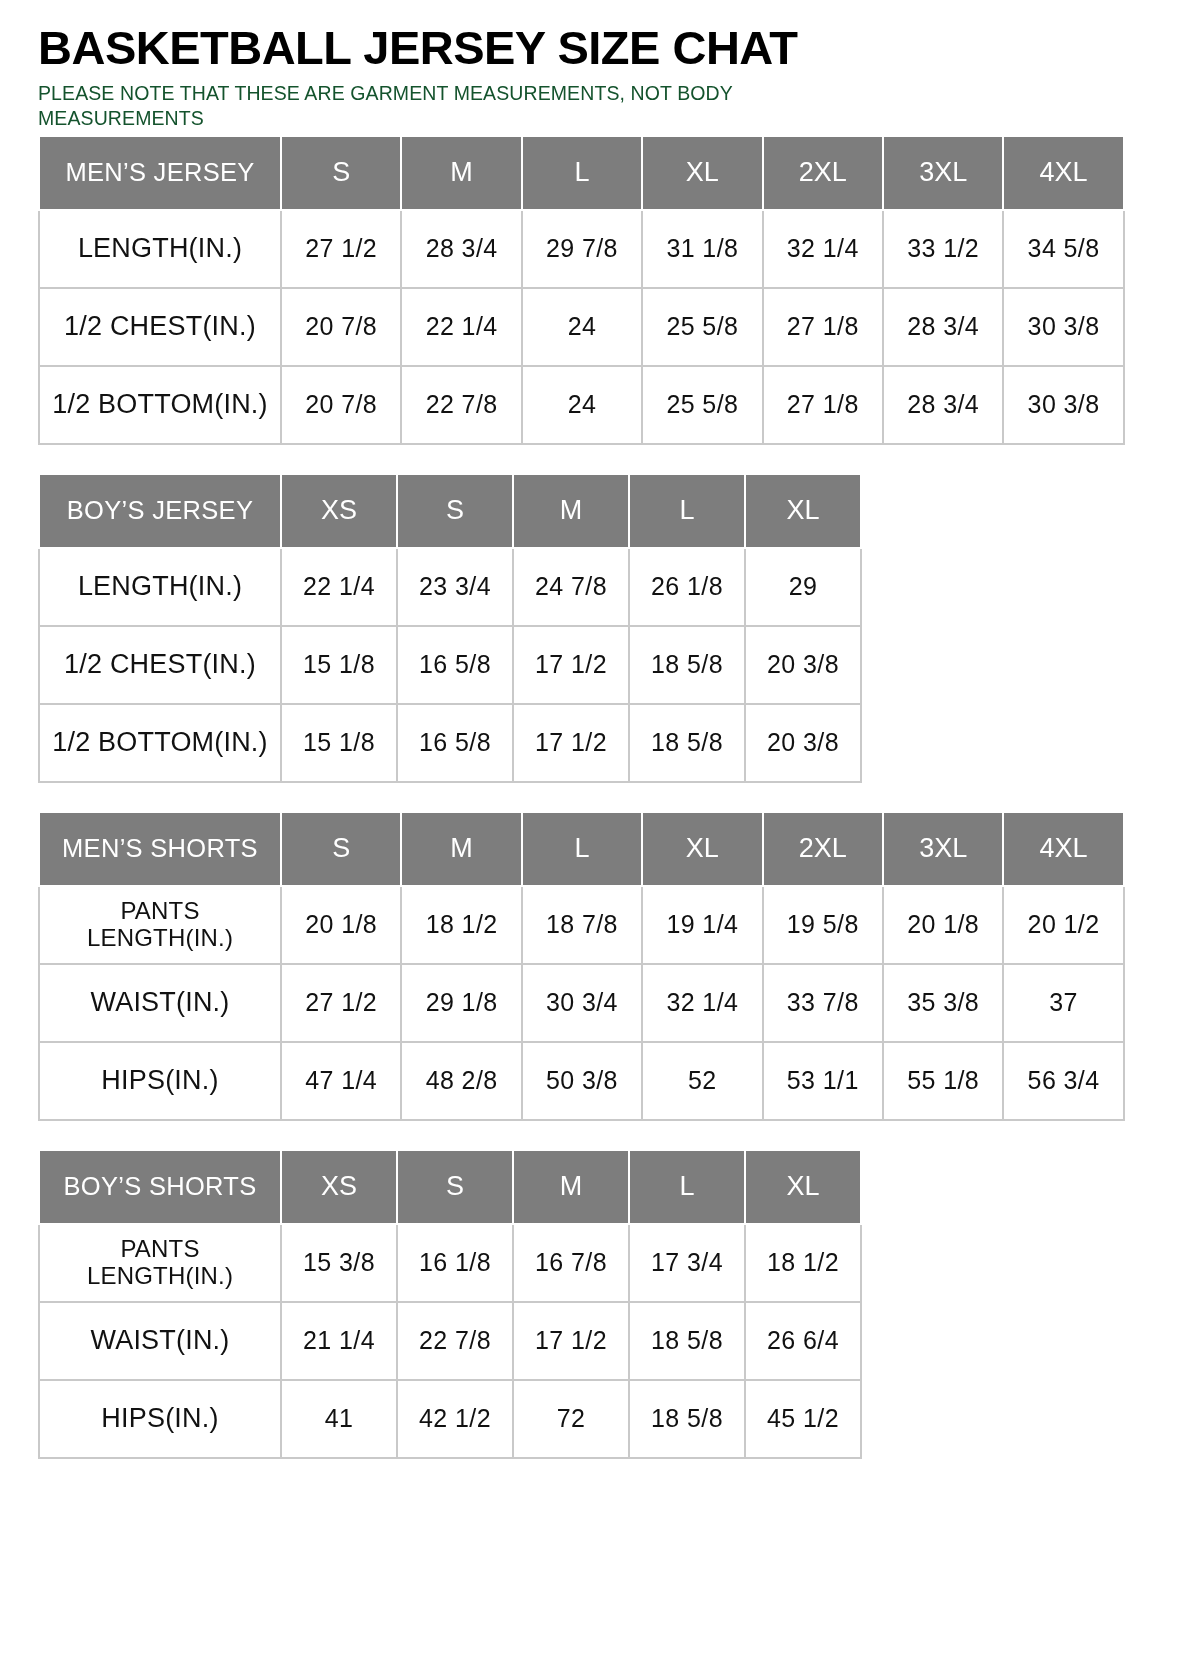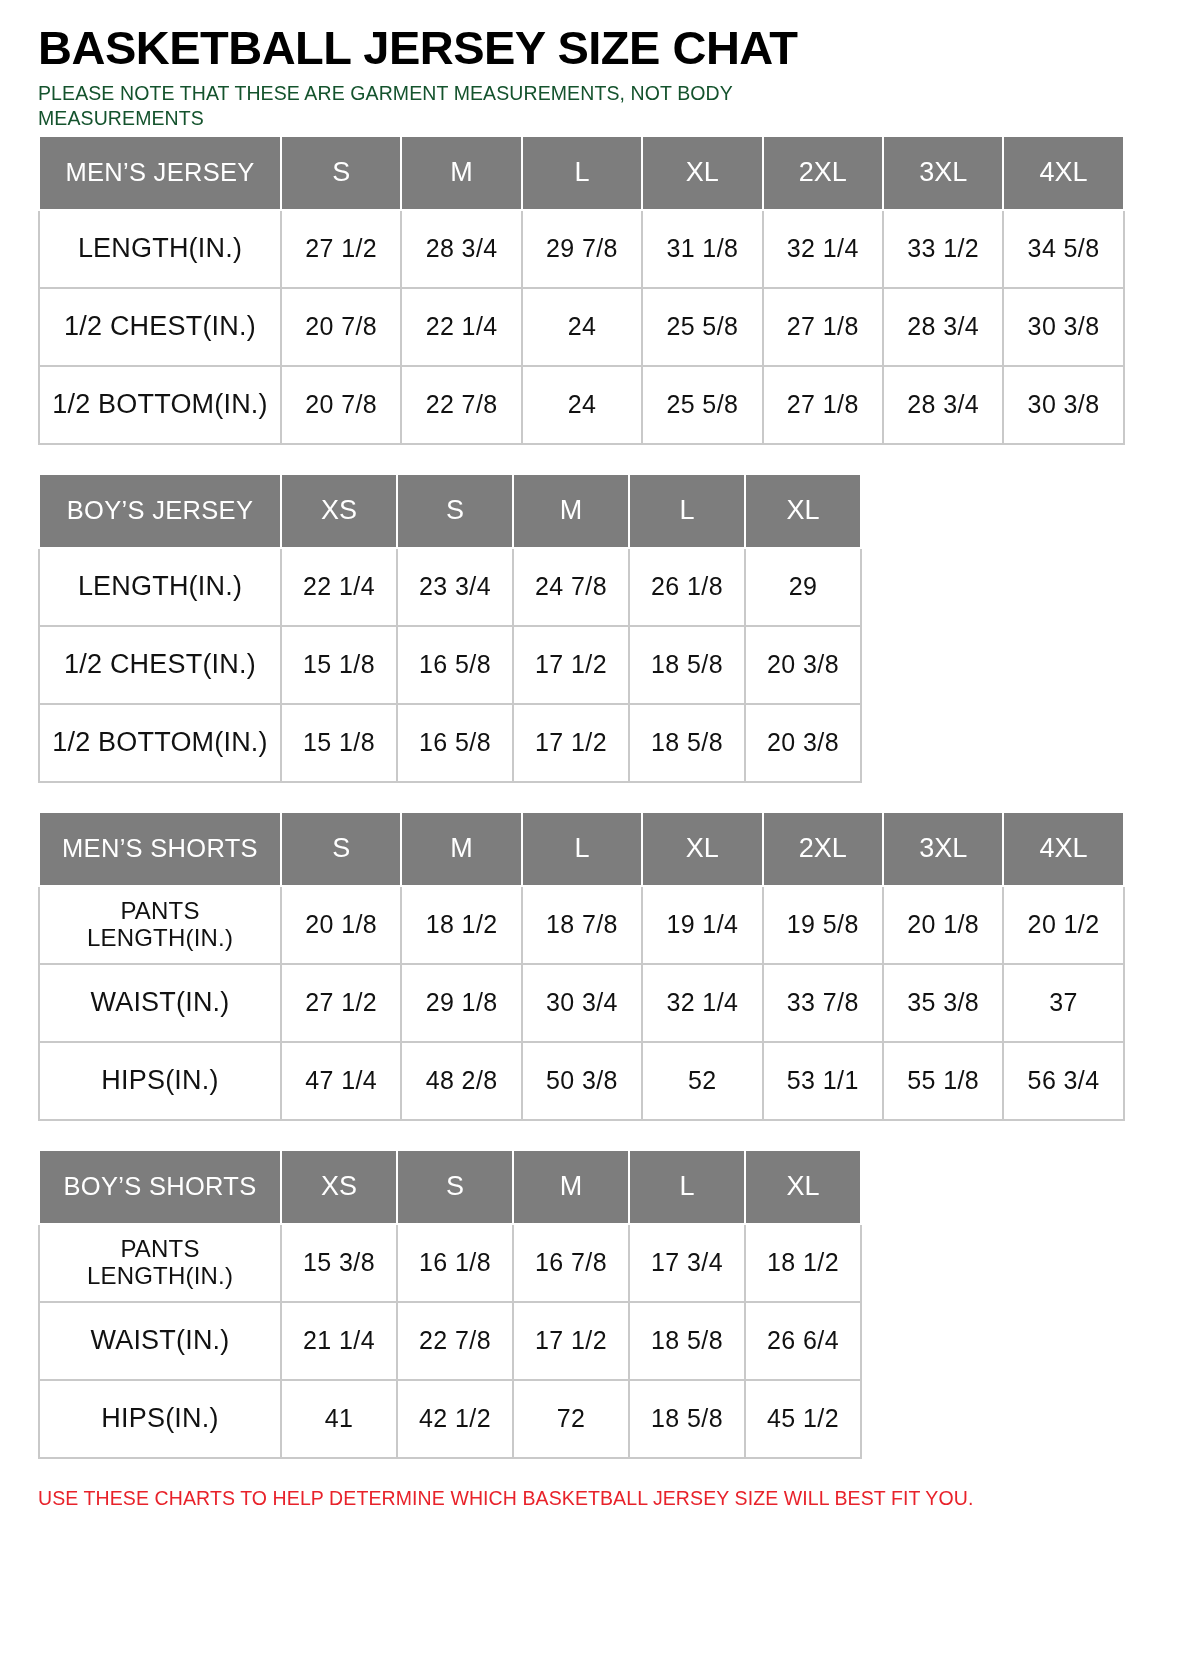--- a/index.html
+++ b/index.html
@@ -324,7 +324,6 @@
       </table>
     </div>
 
-  <div class="footer">USE THESE CHARTS TO HELP DETERMINE WHICH BASKETBALL JERSEY SIZE WILL BEST FIT YOU.</div>
 
 </div>
 

